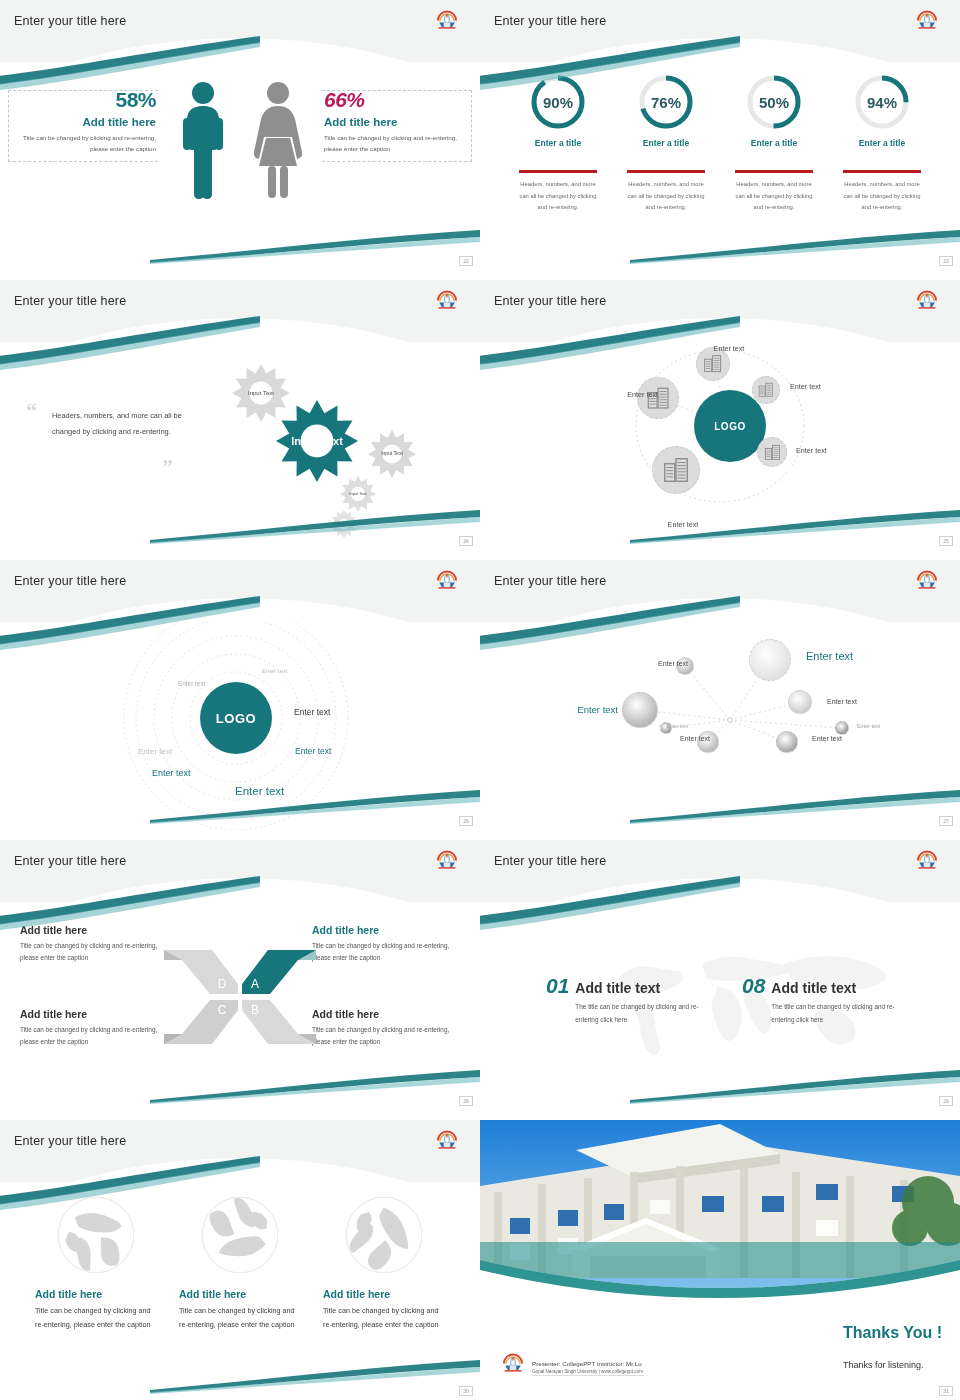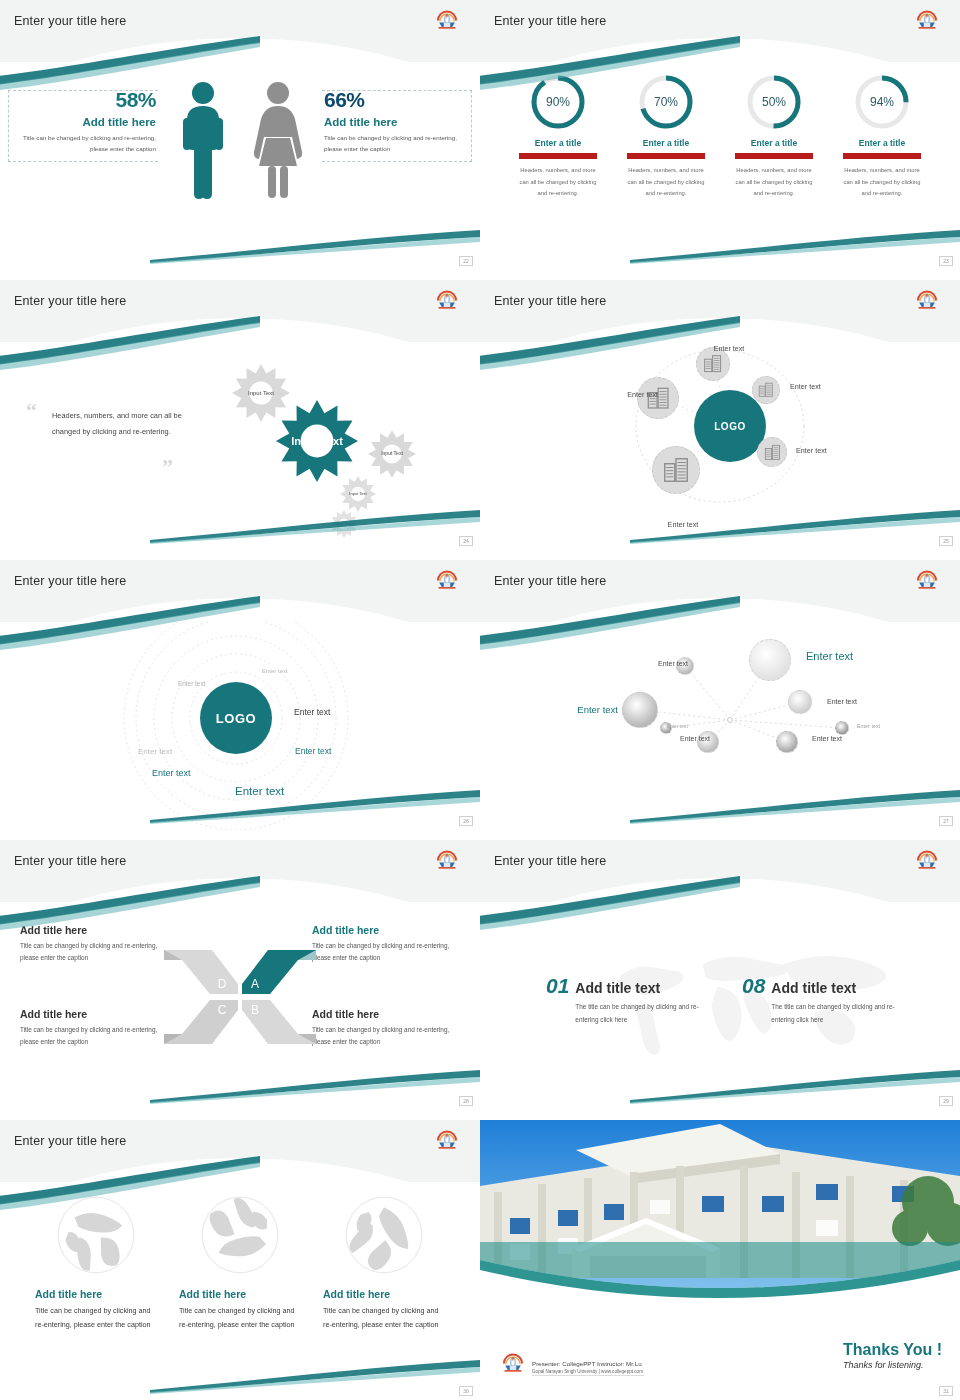--- a/index.html
+++ b/index.html
@@ -66,7 +66,7 @@
   .s1-fig{ position:absolute; top:18px; }
   .pct{ font-size:21px; font-weight:bold; letter-spacing:-.5px; }
   .pct.teal{ color:#17757c;}
-  .pct.gray{ color:#0c4a6e;}
+  .pct.gray{ color:#be185d;font-style:italic;}
   .addt{ font-size:11.5px; font-weight:bold; color:#17757c; margin-top:4px; }
   .capt{ font-size:6.2px; color:#5a5a5a; line-height:1.75; margin-top:5px; }
   .brk{ position:absolute; border:1px dashed #b8cbcd; }

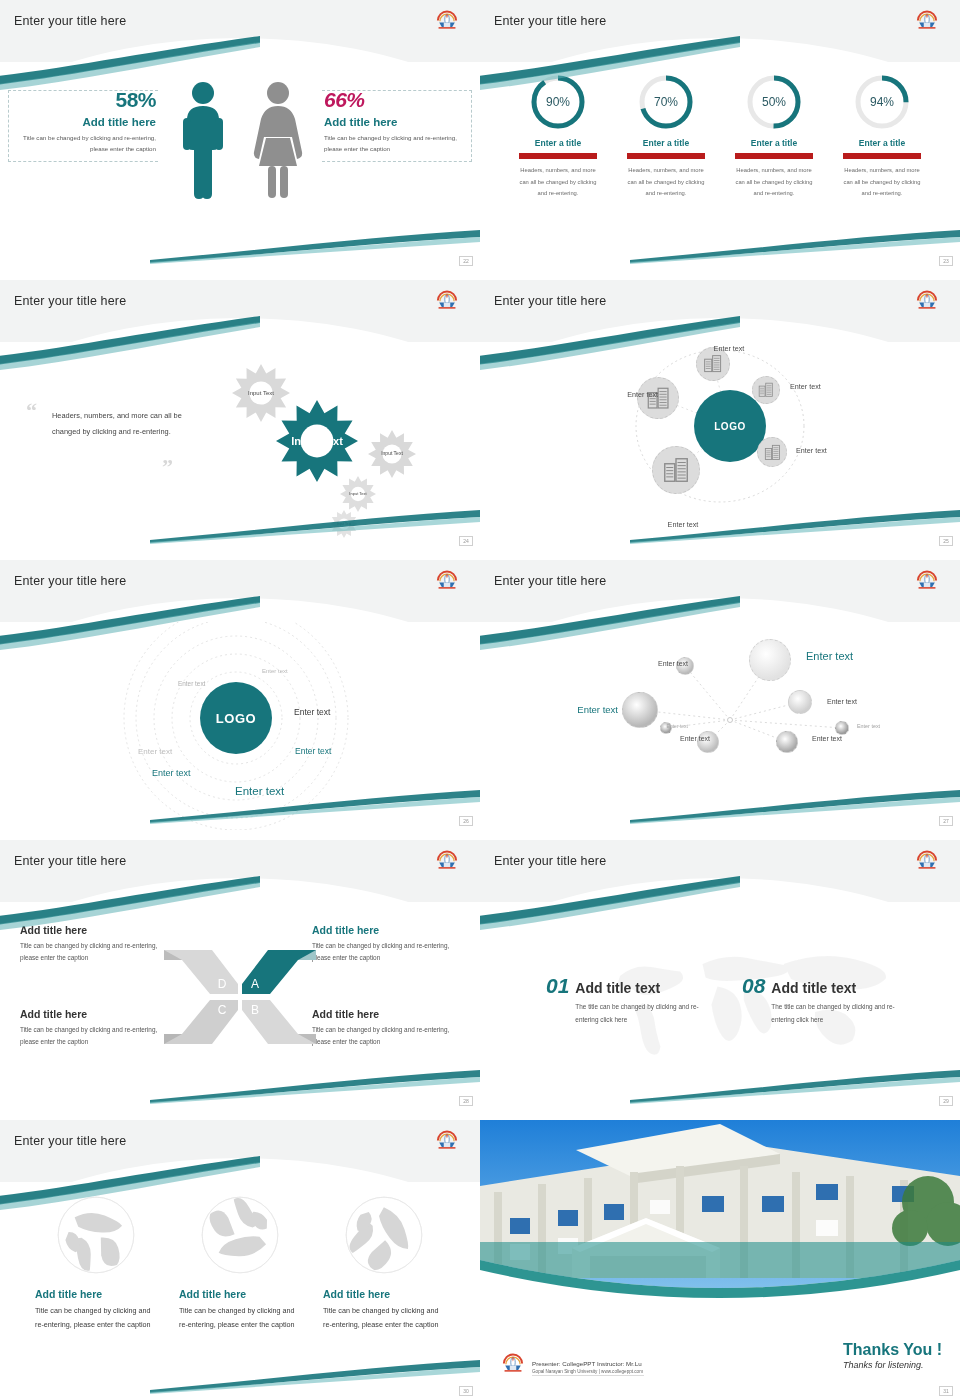--- a/index.html
+++ b/index.html
@@ -78,7 +78,7 @@
   .donut{ position:relative; width:56px;height:56px; margin:0 auto; }
   .donut svg{ transform:rotate(-90deg); display:block;}
   .donut .dv{ position:absolute; inset:0; display:flex; align-items:center;
-              justify-content:center; font-size:12px; font-weight:normal; color:#2b5a63;}
+              justify-content:center; font-size:15px; font-weight:bold; color:#2b5a63;}
   .donut-t{ font-size:8.5px; font-weight:bold; color:#17757c; margin-top:8px;
             padding-bottom:5px; border-bottom:6px solid #b91c1c;}
   .donut-c{ font-size:5.8px; color:#6b6b6b; line-height:2.0; margin-top:6px; }

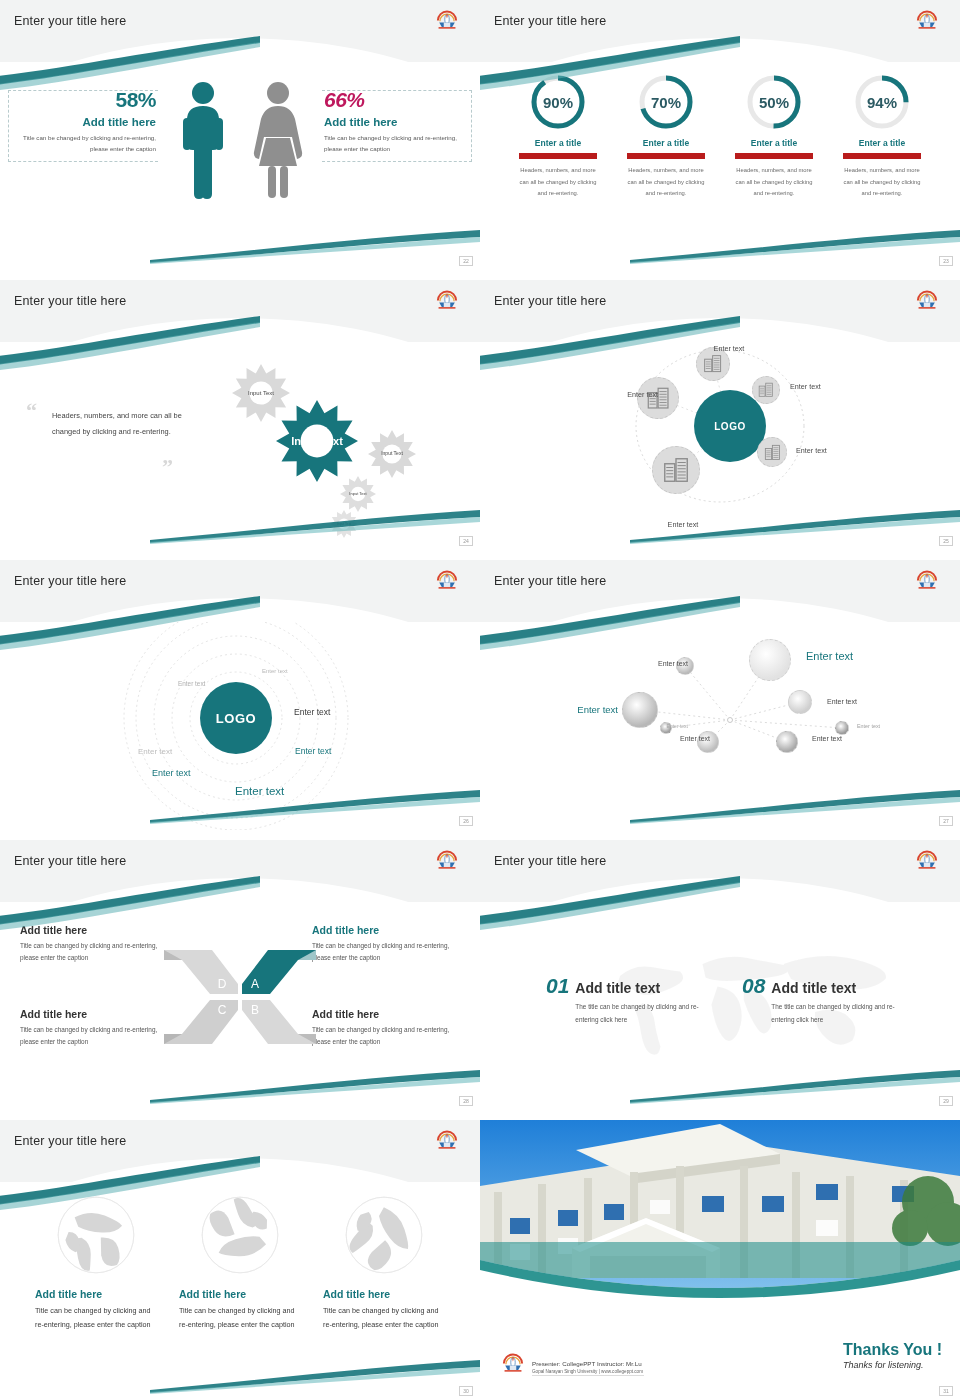--- a/index.html
+++ b/index.html
@@ -233,7 +233,7 @@
           <circle cx="28" cy="28" r="24" fill="none" stroke="#e8e8e8" stroke-width="5"></circle>
           <circle cx="28" cy="28" r="24" fill="none" stroke="#17757c" stroke-width="5" stroke-dasharray="150.79644737231007" stroke-dashoffset="45.23893421169303"></circle>
         </svg>
-        <div class="dv">70%</div>
+        <div class="dv">76%</div>
       </div>
       <div class="donut-t">Enter a title</div>
       <div class="donut-c">Headers, numbers, and more can all be changed by clicking and re-entering.</div>

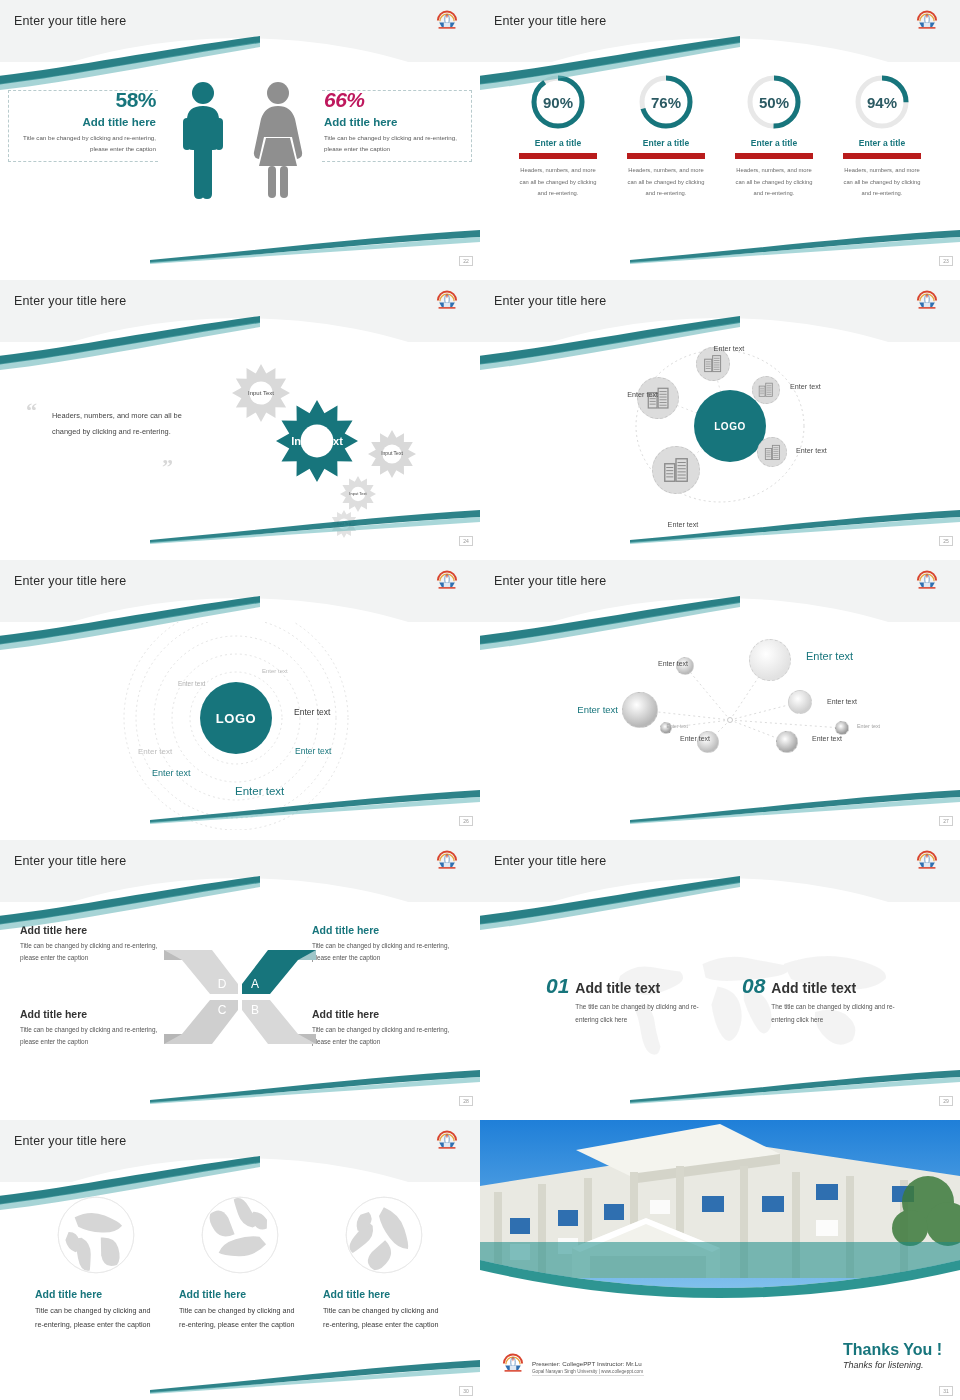--- a/index.html
+++ b/index.html
@@ -80,7 +80,7 @@
   .donut .dv{ position:absolute; inset:0; display:flex; align-items:center;
               justify-content:center; font-size:15px; font-weight:bold; color:#2b5a63;}
   .donut-t{ font-size:8.5px; font-weight:bold; color:#17757c; margin-top:8px;
-            padding-bottom:5px; border-bottom:6px solid #b91c1c;}
+            padding-bottom:22px; border-bottom:3px solid #b91c1c;}
   .donut-c{ font-size:5.8px; color:#6b6b6b; line-height:2.0; margin-top:6px; }
 
   

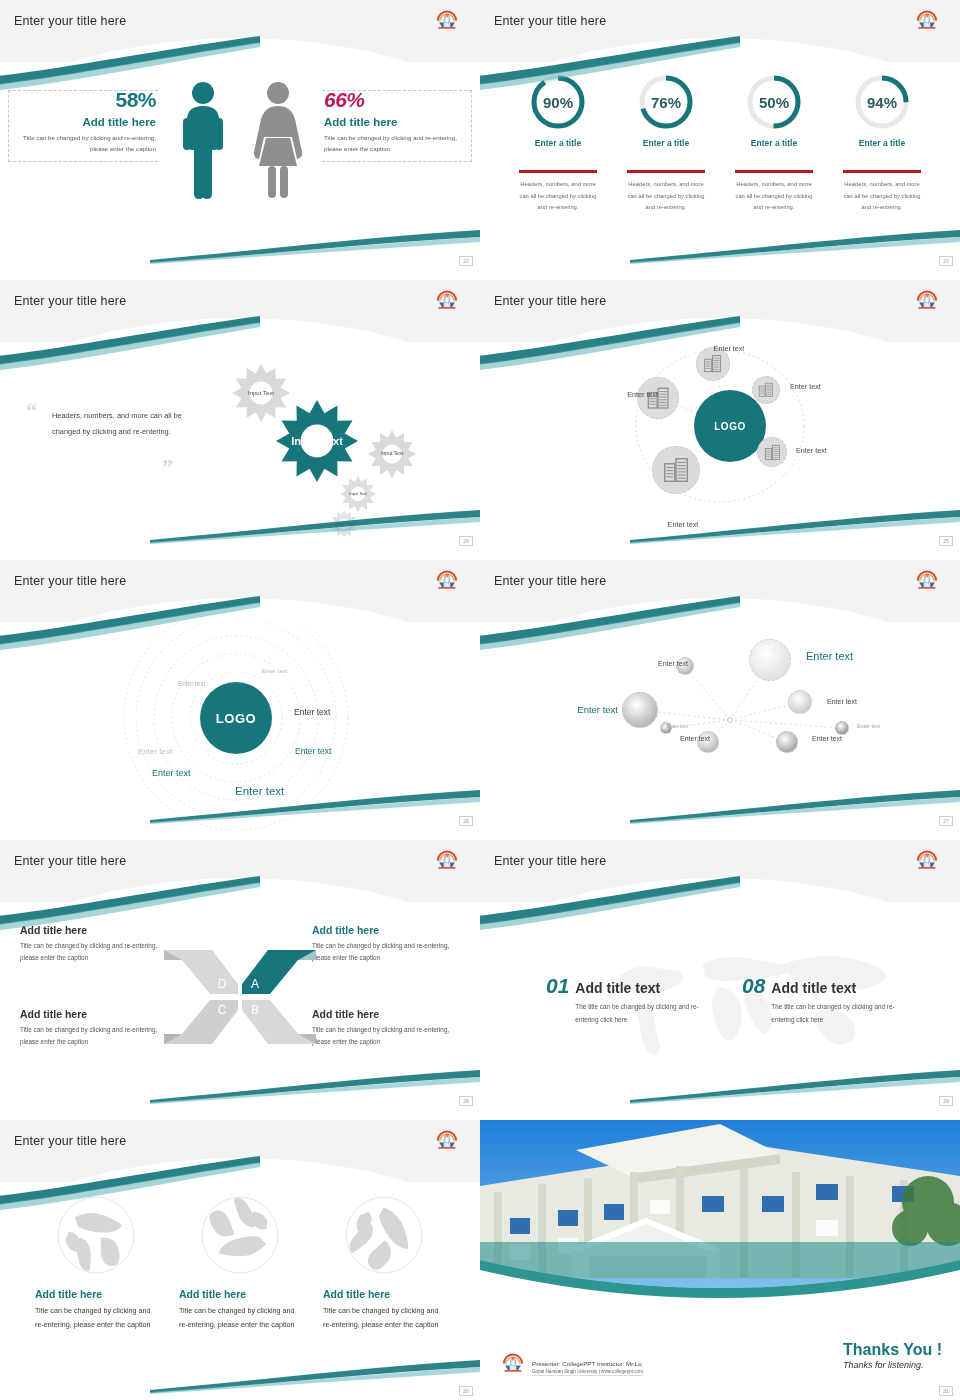--- a/index.html
+++ b/index.html
@@ -114,7 +114,7 @@
   .photo{ position:absolute; left:0;top:0;width:480px;height:190px; overflow:hidden;}
   .ty{ position:absolute; right:18px; bottom:30px; text-align:left; }
   .ty1{ font-size:16px; font-weight:bold; color:#17757c; }
-  .ty2{ font-size:9px; color:#333; margin-top:1px;font-style:italic;}
+  .ty2{ font-size:9px; color:#333; margin-top:18px;}
   .pres{ position:absolute; left:52px; bottom:26px; }
   .pres1{ font-size:6.2px; color:#444; }
   .pres2{ font-size:4.6px; color:#666; margin-top:2px; }

